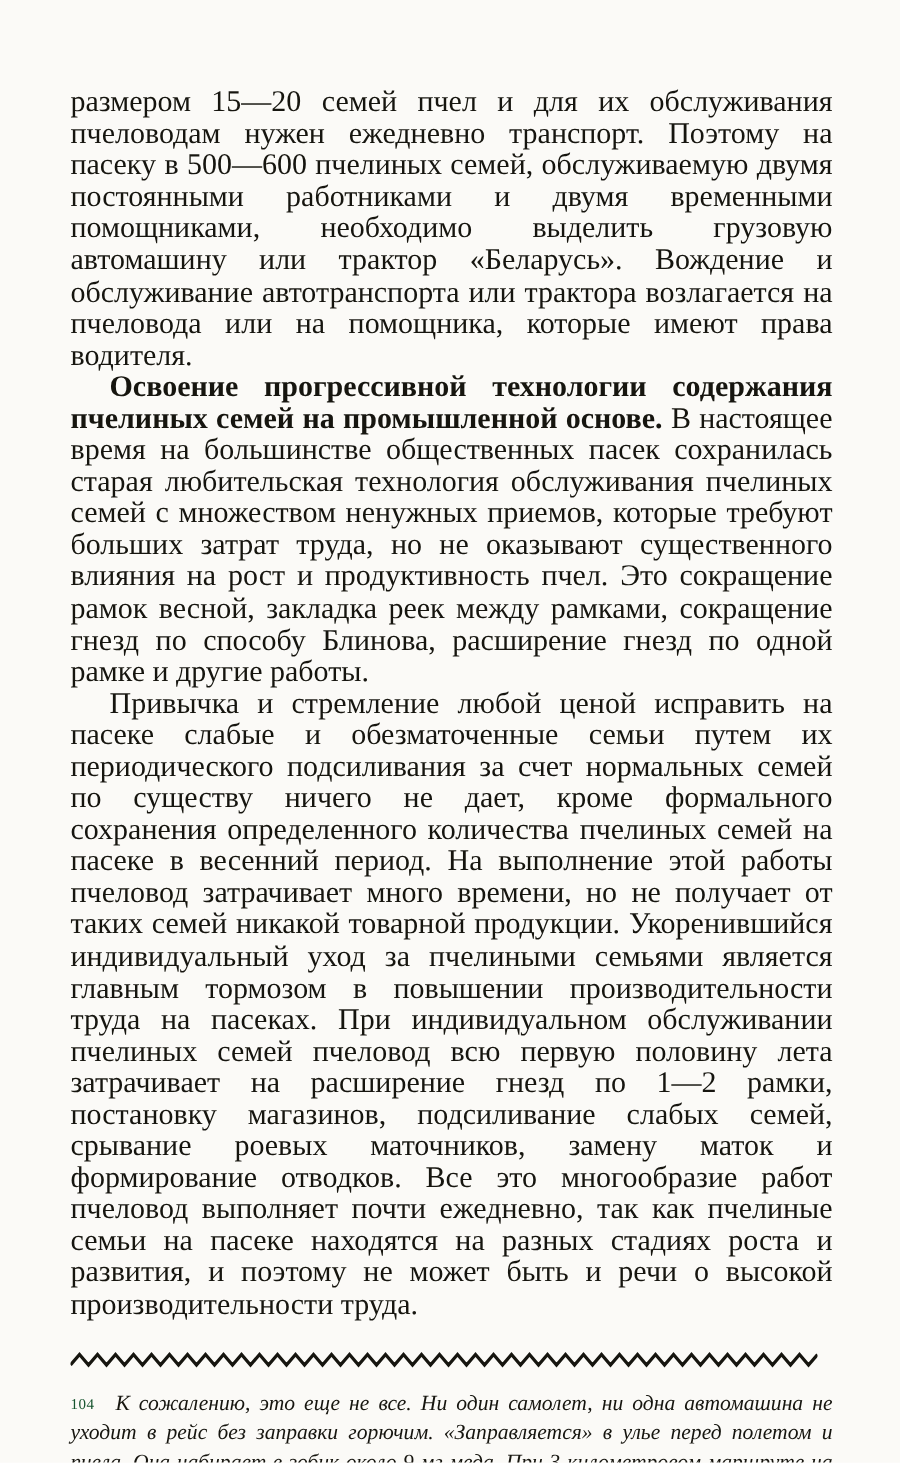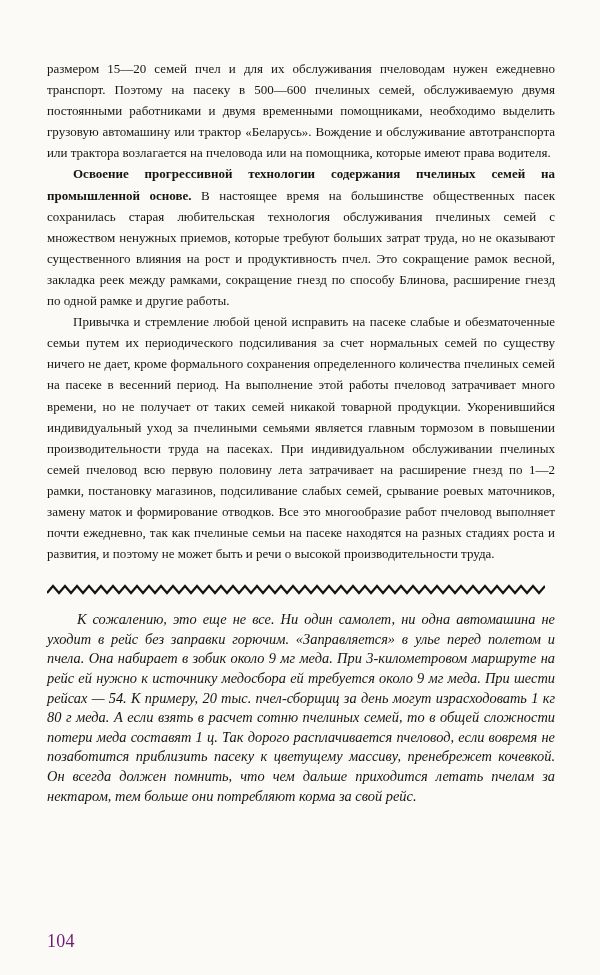--- a/index.html
+++ b/index.html
@@ -28,7 +28,7 @@
   }
   p {
     margin: 0;
-    font-size: 13px;
+    font-size: 20px;
     line-height: 21.1px;
     text-align: justify;
     text-justify: inter-word;

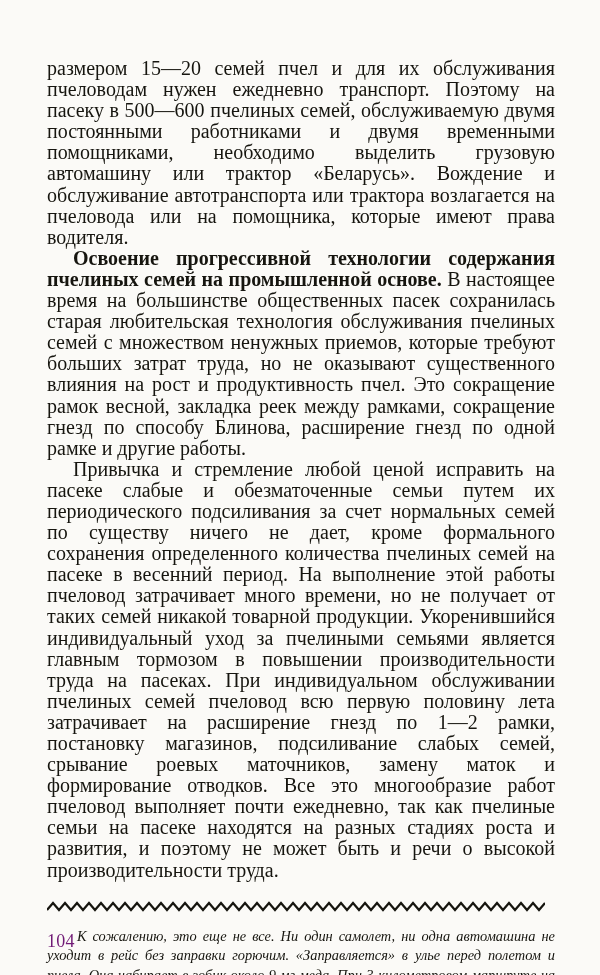--- a/index.html
+++ b/index.html
@@ -59,8 +59,8 @@
     position: absolute;
     left: 47px;
     top: 931px;
-    font-size: 18px;
-    color: #701a75;
+    font-size: 10px;
+    color: #14532d;
     letter-spacing: 0.3px;
   }
 </style>

